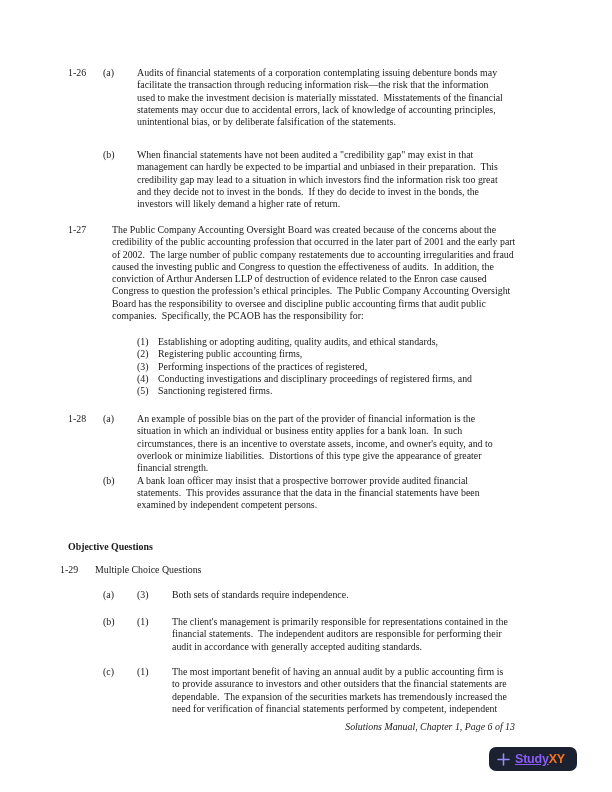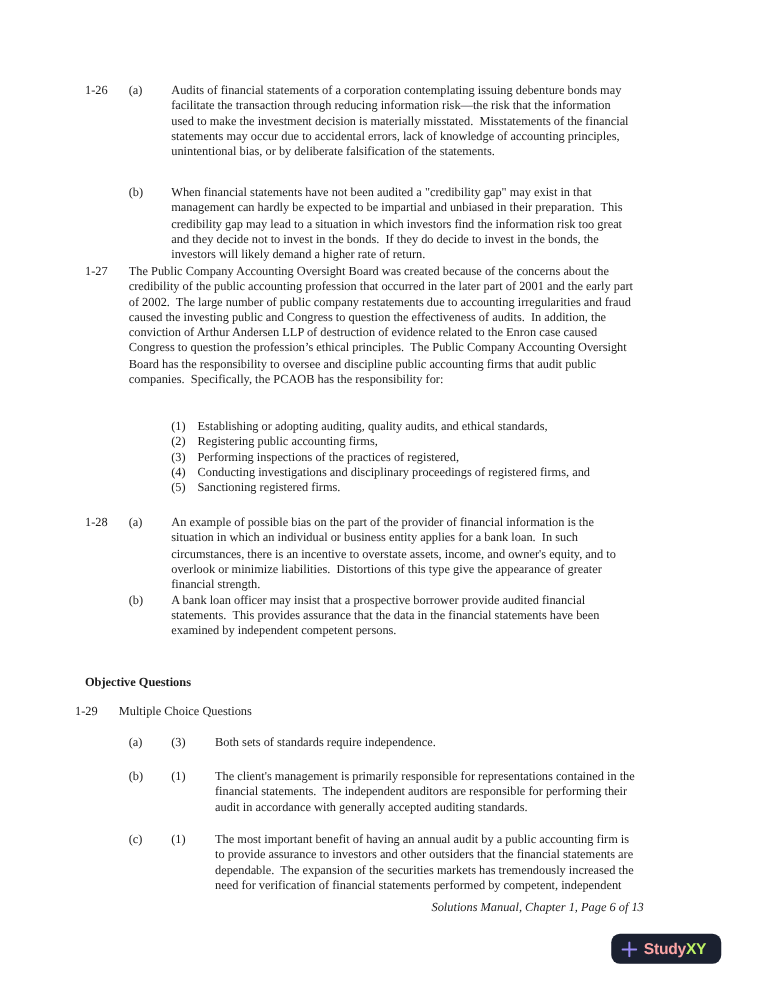--- a/index.html
+++ b/index.html
@@ -74,7 +74,7 @@
 investors will likely demand a higher rate of return.</span>
   </div>
 
-  <div class="abs row" style="top:212px; left:68px;">
+  <div class="abs row" style="top:224px; left:68px;gap:9px;">
     <span class="c-num">1-27</span>
     <span class="para">The Public Company Accounting Oversight Board was created because of the concerns about the
 credibility of the public accounting profession that occurred in the later part of 2001 and the early part

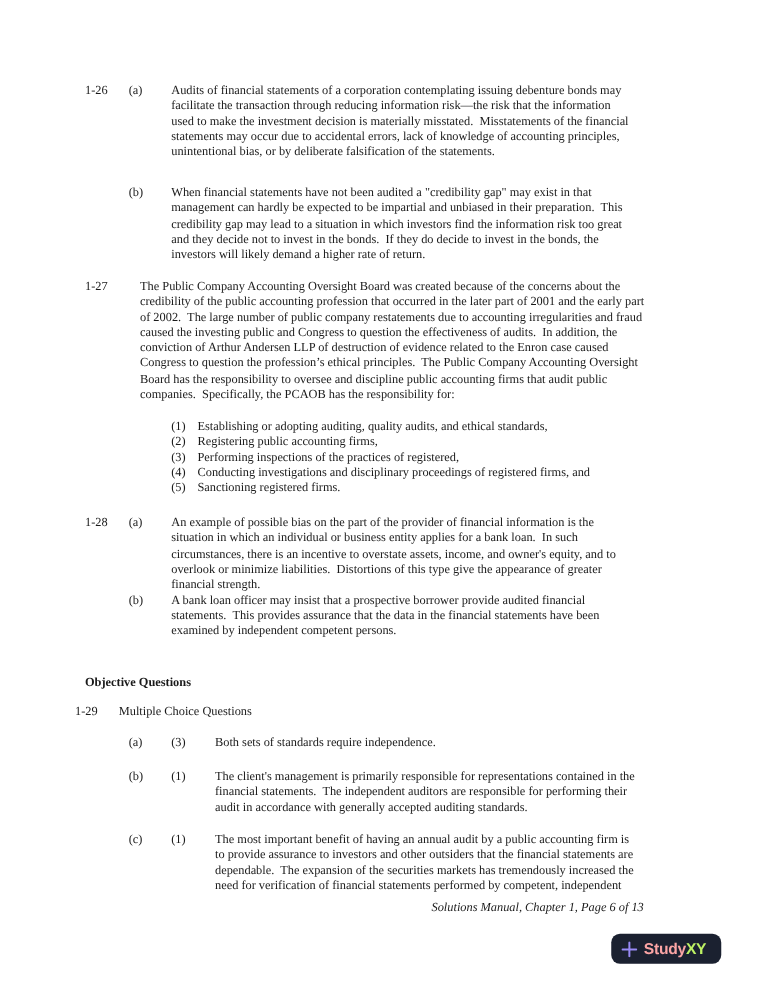--- a/index.html
+++ b/index.html
@@ -47,7 +47,7 @@
     letter-spacing: -0.2px;
     white-space: nowrap;
   }
-  .brand-primary   { color: #fca5a5; }
+  .brand-primary   { color: #8b5cf6; text-decoration: underline; }
   .brand-secondary { color: #bef264; }
 </style>
 </head>

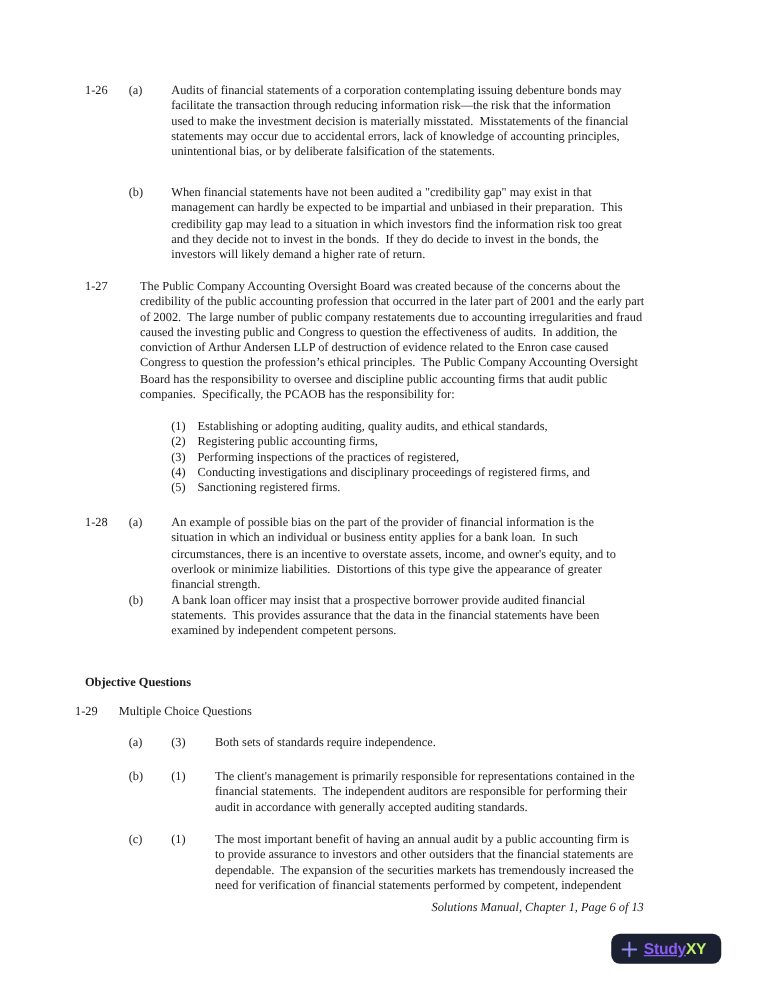--- a/index.html
+++ b/index.html
@@ -48,7 +48,7 @@
     white-space: nowrap;
   }
   .brand-primary   { color: #8b5cf6; text-decoration: underline; }
-  .brand-secondary { color: #bef264; }
+  .brand-secondary { color: #f97316; }
 </style>
 </head>
 <body>

